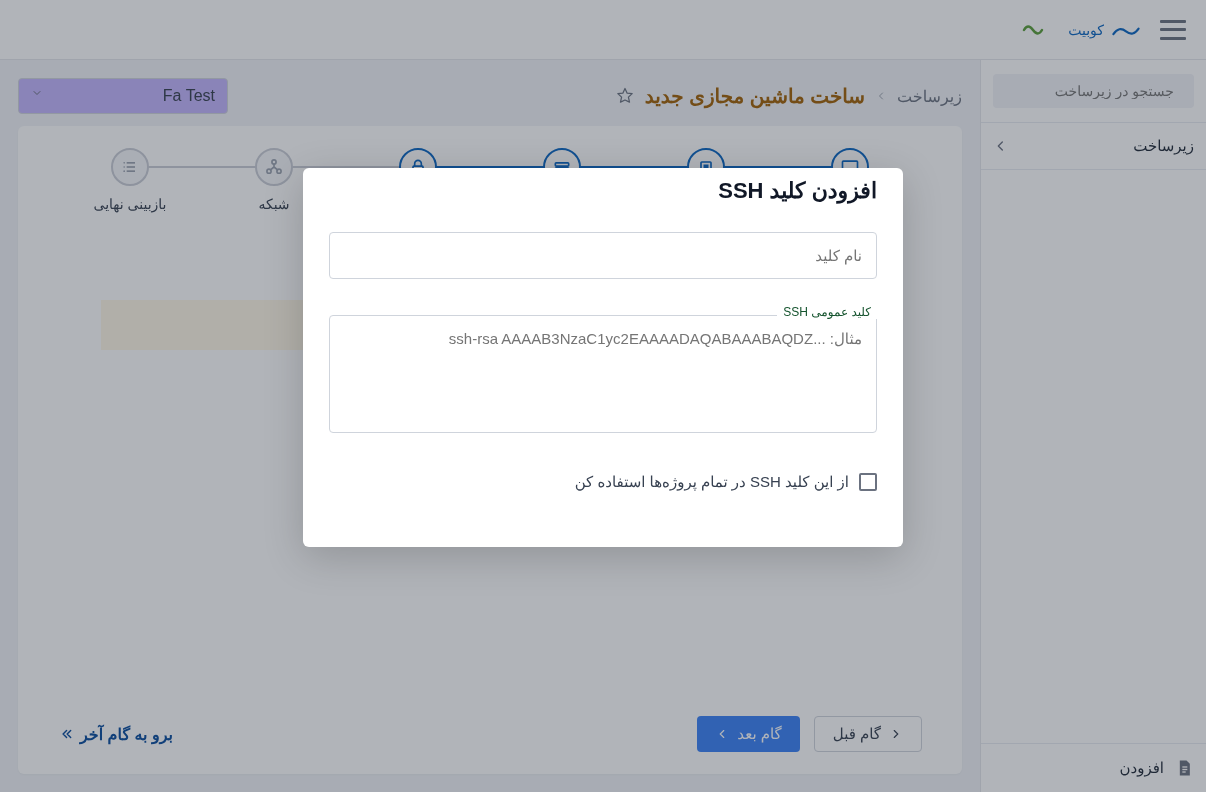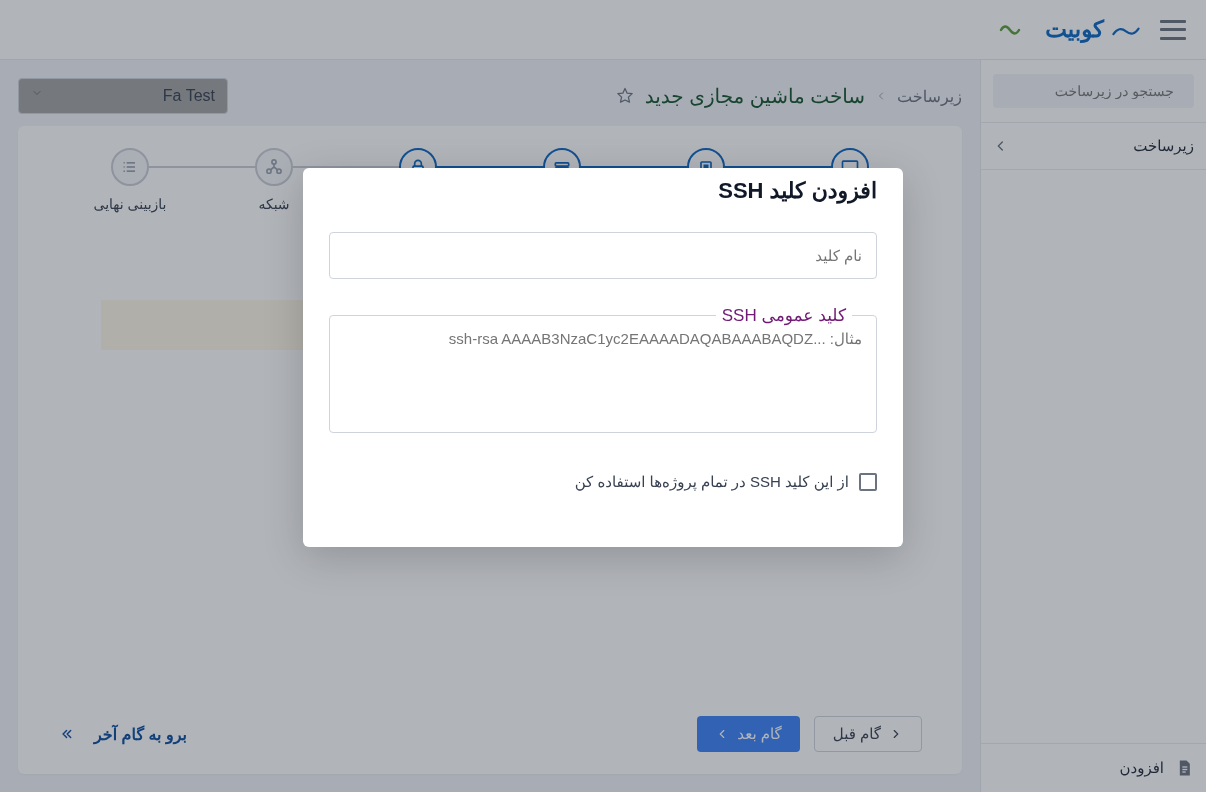--- a/index.html
+++ b/index.html
@@ -33,7 +33,7 @@
 }
 .hamburger span { height: 3px; background: #6b7280; border-radius: 1px; }
 .logo-row { display: flex; align-items: center; gap: 8px; }
-.logo-text { color: #0a66c2; font-weight: 700; font-size: 23px; }
+.logo-text { color: #0a66c2; font-weight: 400; font-size: 14px; }
 .logo-wave { 
   width: 28px; height: 20px;
 }

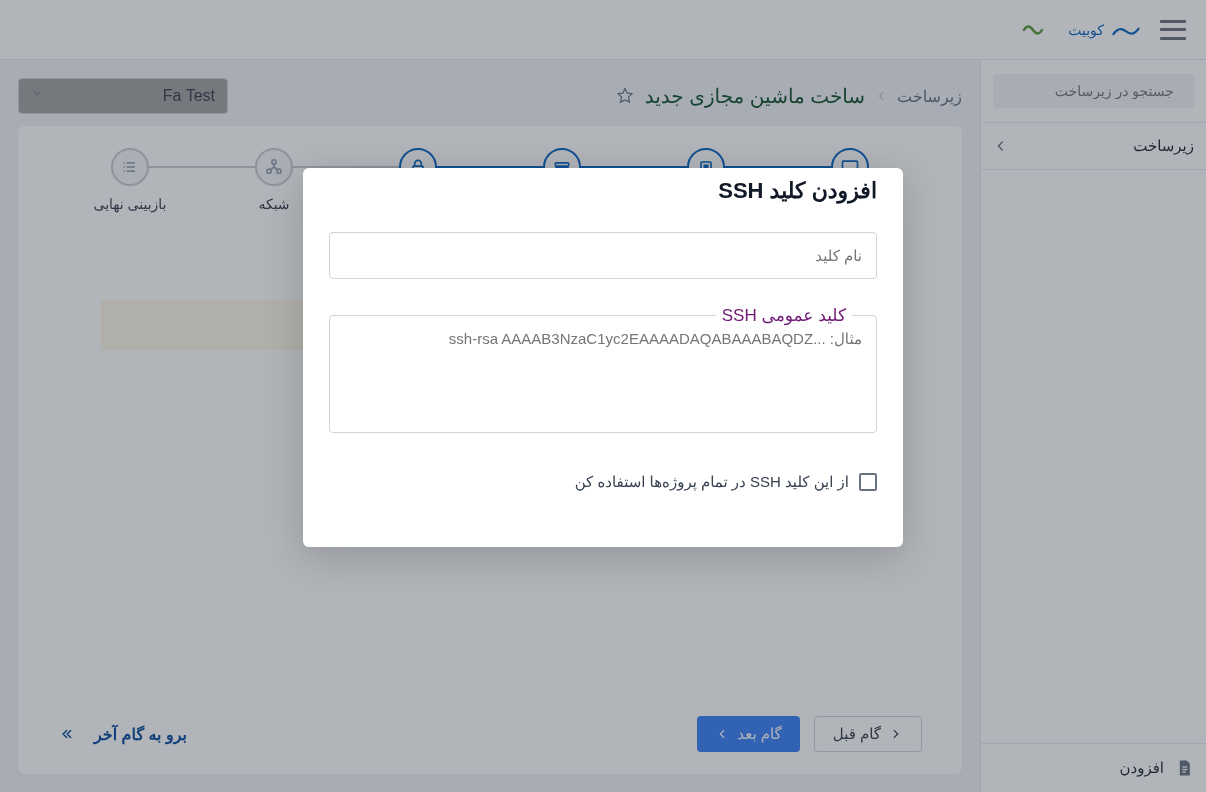--- a/index.html
+++ b/index.html
@@ -102,7 +102,7 @@
 .project-dropdown {
   display: flex; align-items: flex-start; justify-content: space-between;
   border: 1px solid #cfd4dc; border-radius: 4px;
-  padding: 8px 12px; min-width: 210px; background: #a3a3a3; cursor: pointer;
+  padding: 8px 12px; min-width: 210px; background: #c4b5fd; cursor: pointer;
   color: #374151;
 }
 

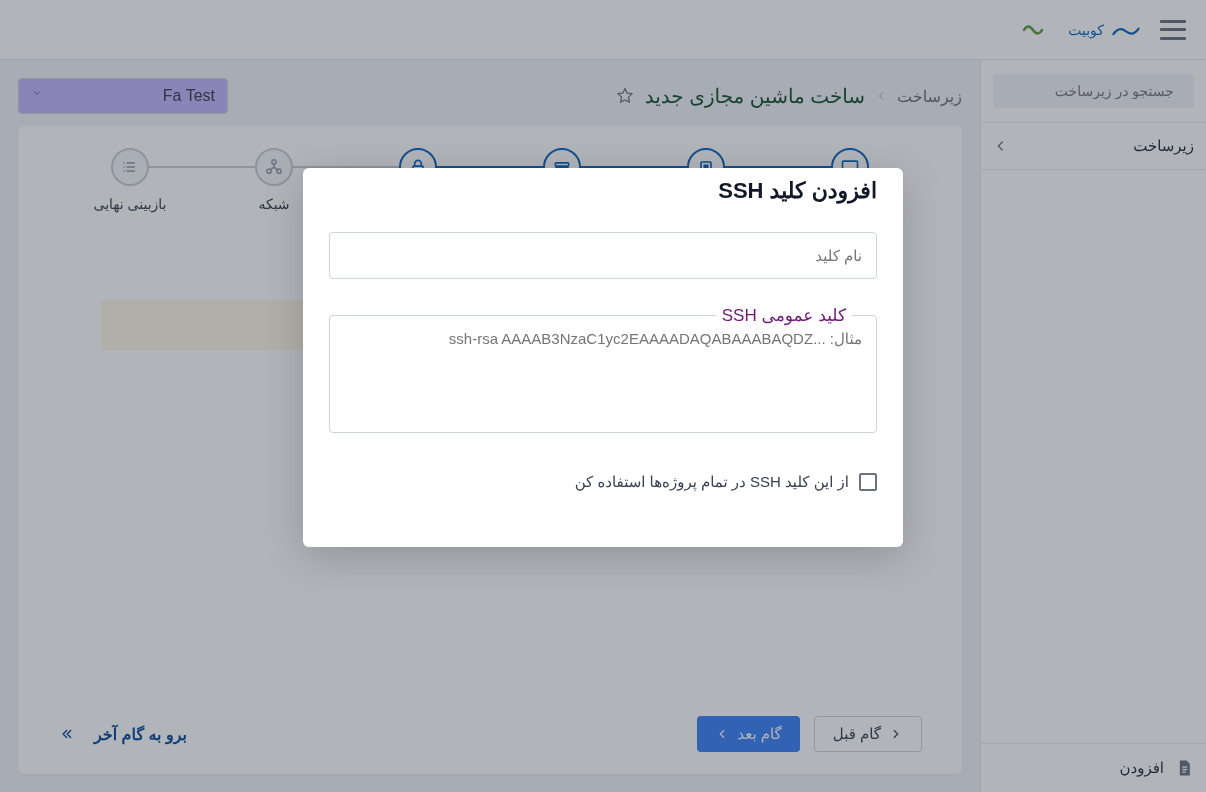--- a/index.html
+++ b/index.html
@@ -97,7 +97,7 @@
   color: #374151; font-size: 16px;
 }
 .breadcrumb .crumb { color: #6b7280; }
-.breadcrumb .title { color: #14532d; font-weight: 400; font-size: 20px; }
+.breadcrumb .title { color: #a16207; font-weight: 700; font-size: 20px; }
 .star-icon { color: #6b7280; }
 .project-dropdown {
   display: flex; align-items: flex-start; justify-content: space-between;

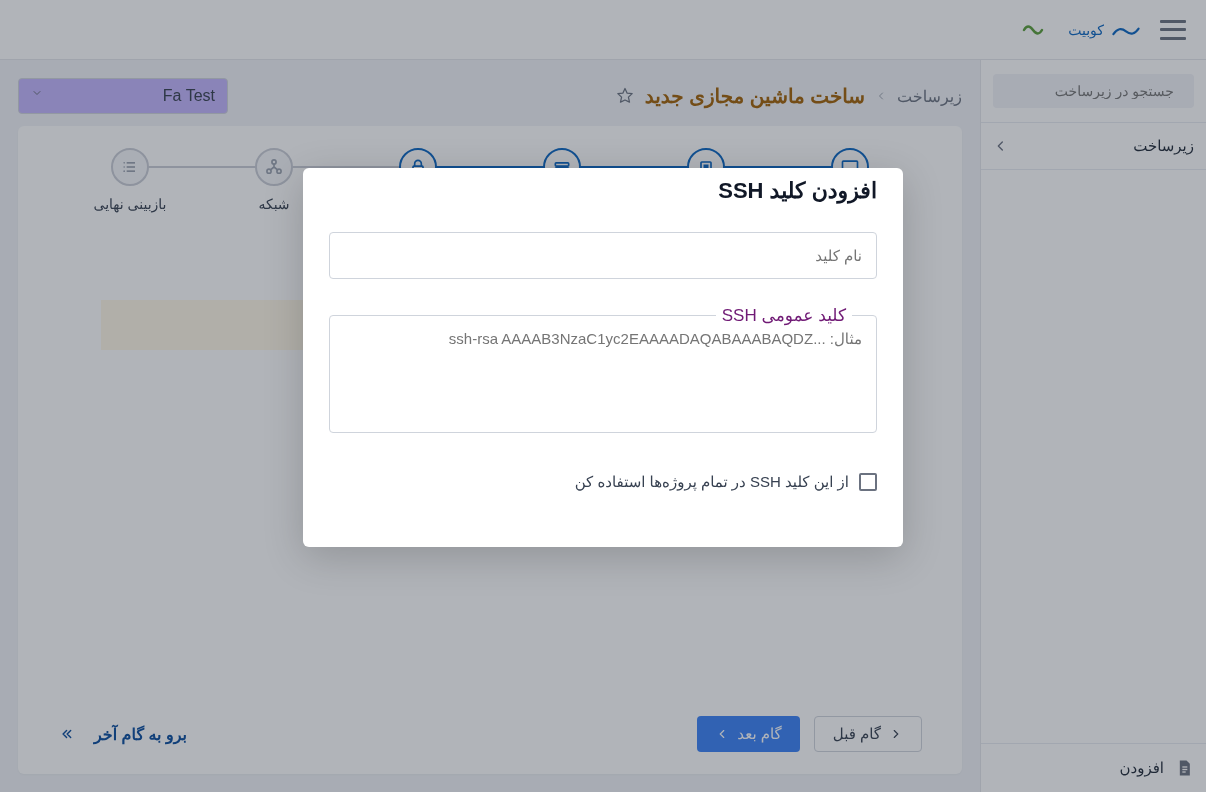--- a/index.html
+++ b/index.html
@@ -213,11 +213,11 @@
 .field-label {
   position: absolute;
   top: -10px;
-  right: 25px;
+  right: 0;
   background: #fff;
   padding: 0 6px;
-  font-size: 17px;
-  color: #701a75;
+  font-size: 12px;
+  color: #14532d;
 }
 
 .checkbox-row {

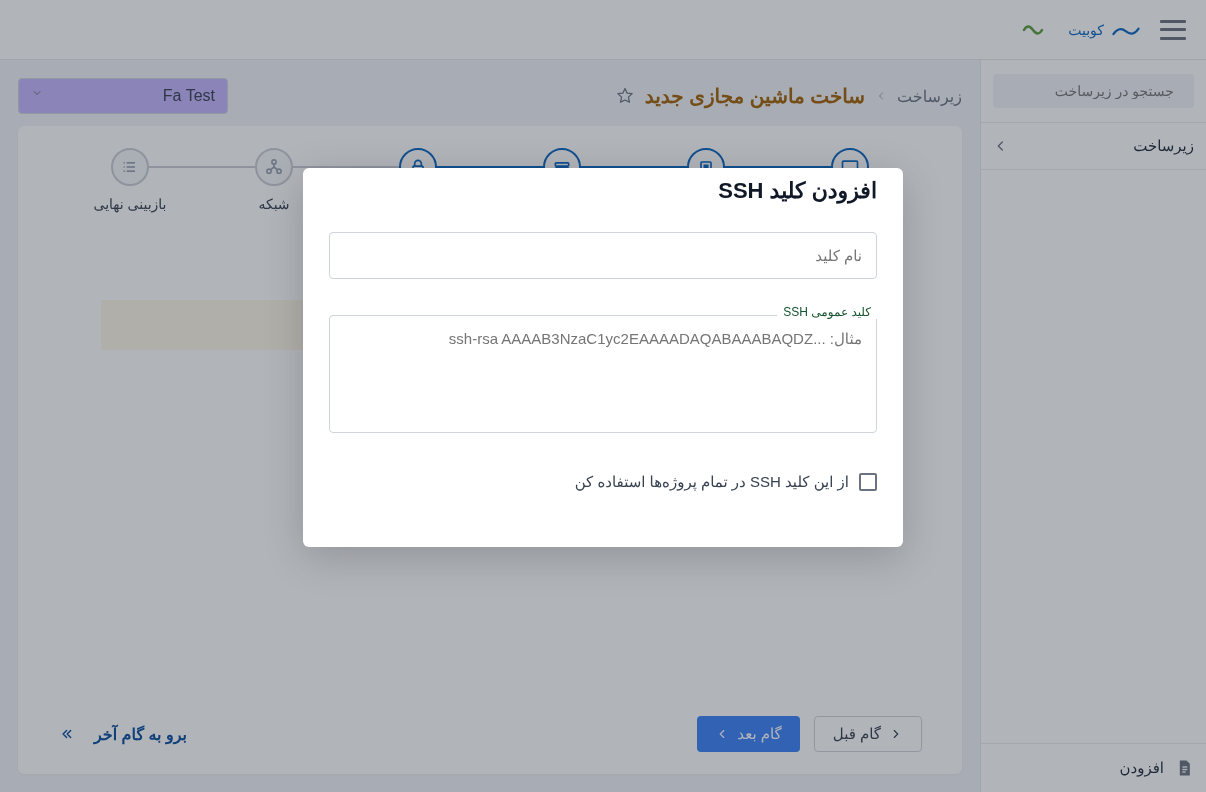--- a/index.html
+++ b/index.html
@@ -175,7 +175,7 @@
 }
 .btn-outline { border:1px solid #cfd4dc; background:#fff; color:#374151; }
 .btn-primary-step { background:#3b82f6; color:#fff; border:none; }
-.btn-skip { color:#0a4d9e; font-weight:600; display:flex; align-items:center; gap:20px; cursor:pointer;}
+.btn-skip { color:#0a4d9e; font-weight:600; display:flex; align-items:center; gap:6px; cursor:pointer;}
 
 
 .overlay {

